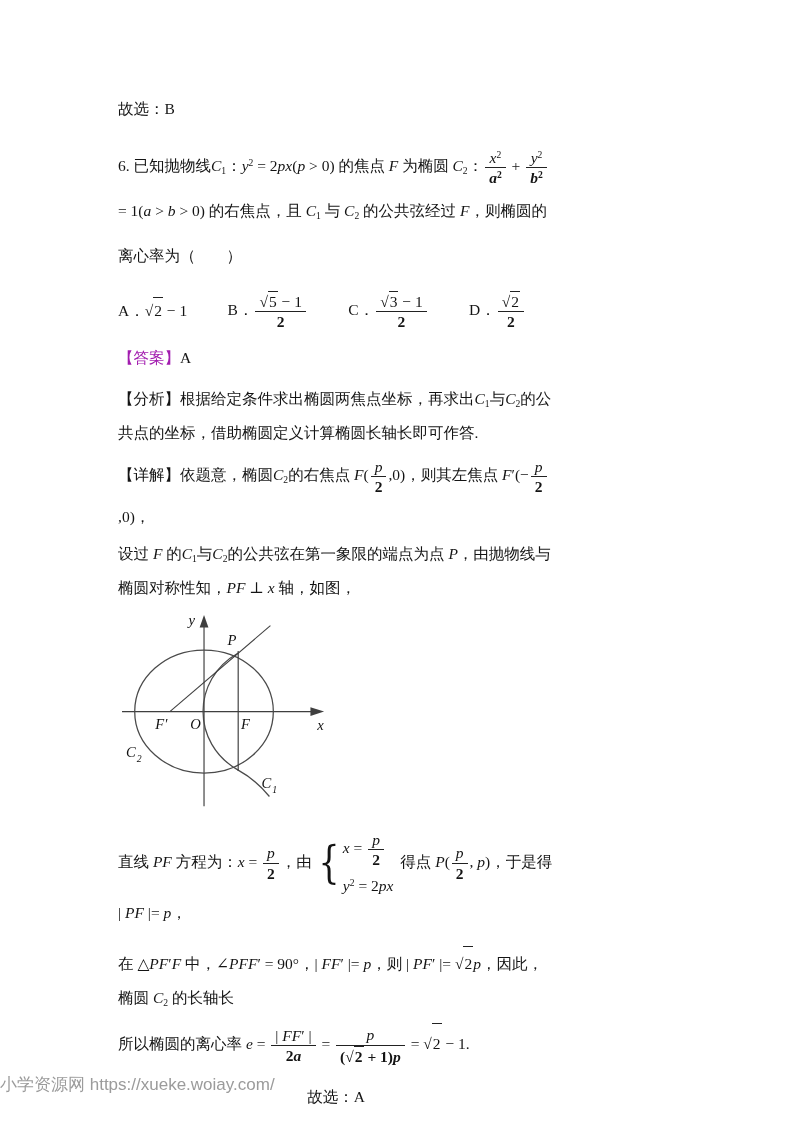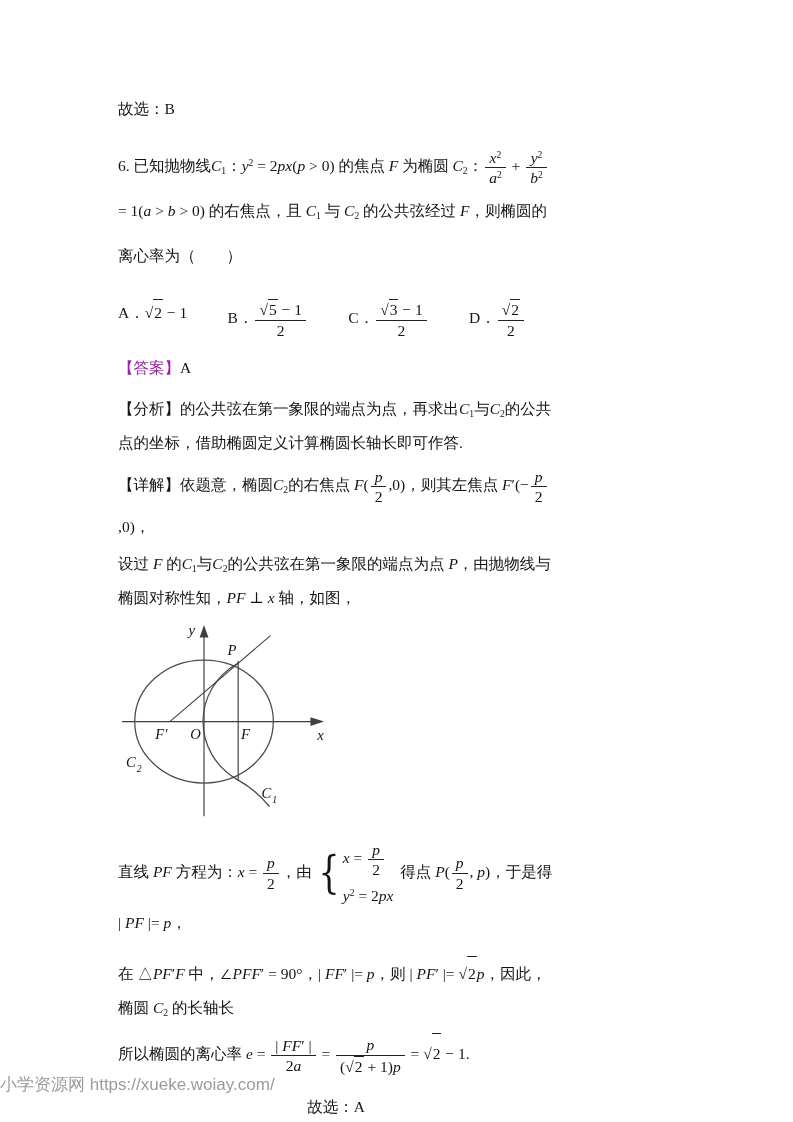--- a/index.html
+++ b/index.html
@@ -38,7 +38,7 @@
   .fr  { display:inline-block; vertical-align:middle; text-align:center;
          margin:0 2px; line-height:1.25; }
   .fr .nu, .fr .de { display:block; padding:0 4px; }
-  .fr .de { border-top:1.3px solid #222; }
+  .fr .de { border-top:1.3px solid #222;font-weight:bold; }
   .sq  { display:inline-block; white-space:nowrap; }
   .sq .rad { display:inline-block; font-style:normal; }
   .sq .und { display:inline-block; border-top:1.3px solid #222; padding:0 1px; }

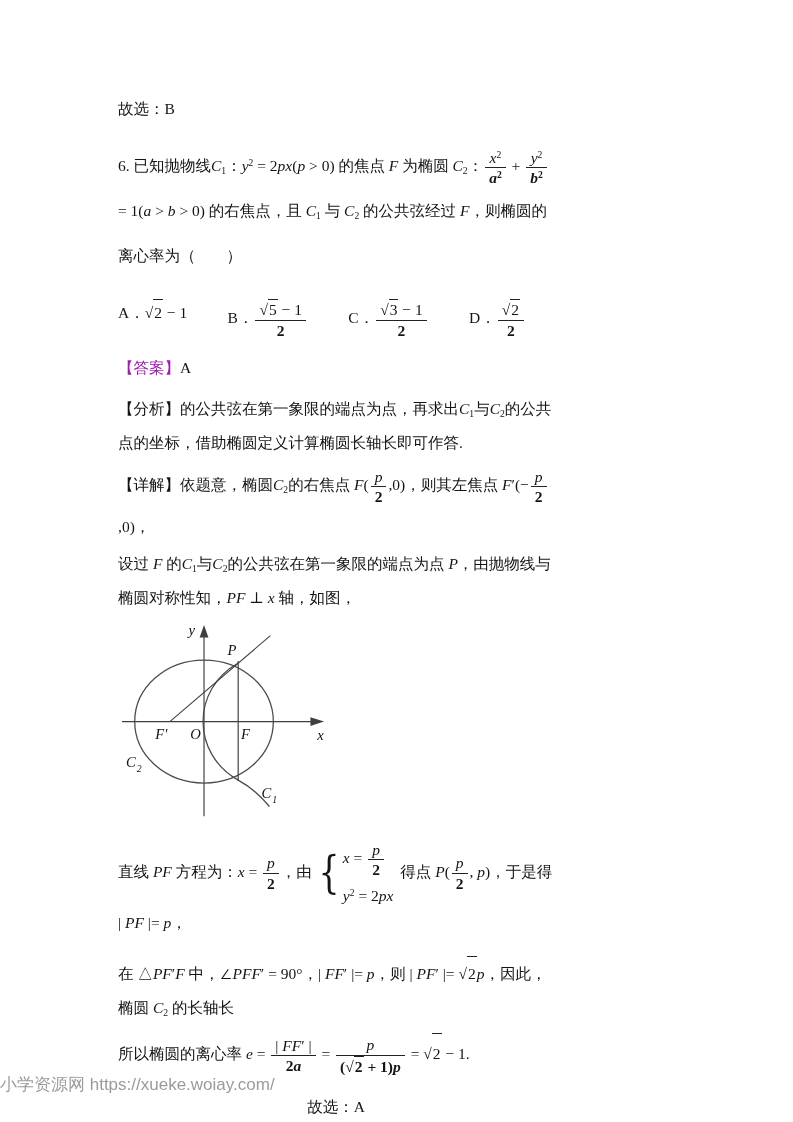--- a/index.html
+++ b/index.html
@@ -15,8 +15,8 @@
   
   .prev       { margin-bottom:22px; }
   .q          { line-height:2.9; margin-bottom:6px; }
-  .options    { display:flex; justify-content:space-between; 
-                padding-right:28px; margin:20px 0 6px; min-height:44px; }
+  .options    { display:flex; justify-content:space-between; align-items:center;
+                padding-right:28px; margin:10px 0 6px; min-height:44px; }
   .ans        { margin-top:12px; }
   .jiexi      { margin-top:12px; }
   .analysis   { margin-top:10px; line-height:2.25; }

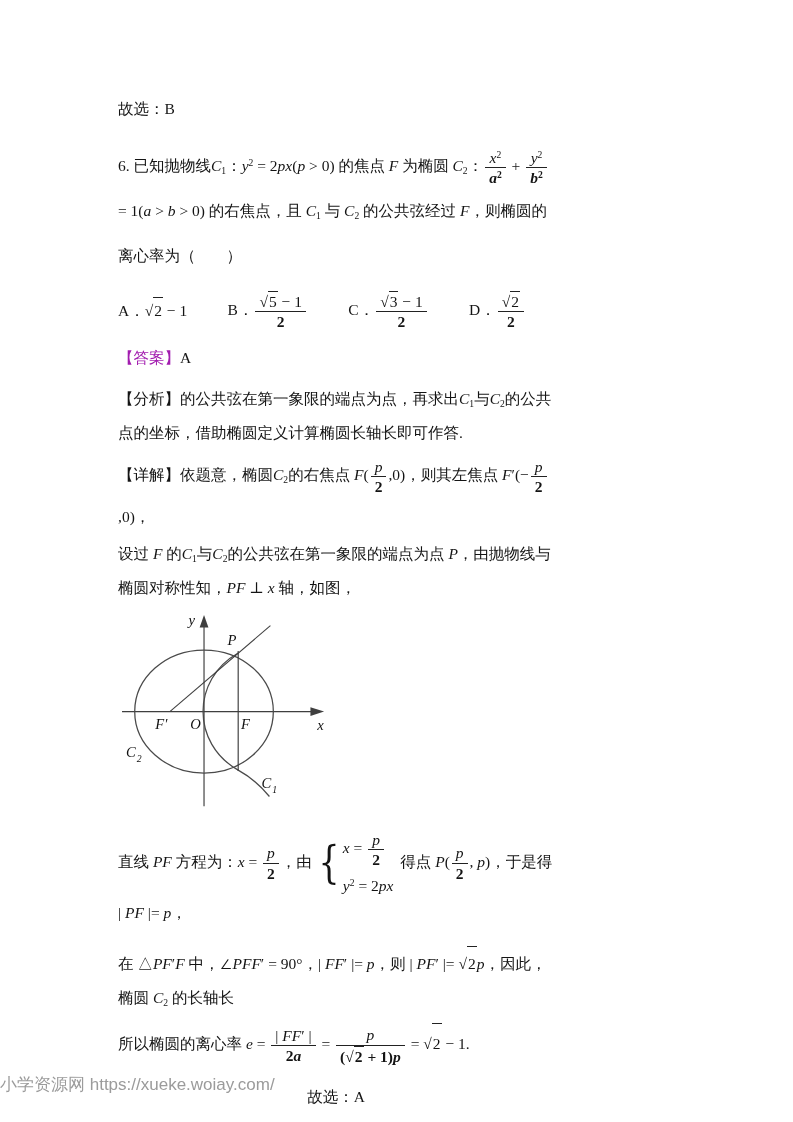--- a/index.html
+++ b/index.html
@@ -78,7 +78,7 @@
     <p class="ans"><span class="teal">【答案】</span><span>A</span></p>
 
 
-    <p class="analysis"><span class="rm">【分析】的公共弦在第一象限的端点为点，再求出</span><span class="it">C</span><span class="sb">1</span><span class="rm">与</span><span class="it">C</span><span class="sb">2</span><span class="rm">的公共点的坐标，借助椭圆定义计算椭圆长轴长即可作答.</span></p>
+    <p class="analysis"><span class="rm">【分析】根据给定条件求出椭圆两焦点坐标，再求出</span><span class="it">C</span><span class="sb">1</span><span class="rm">与</span><span class="it">C</span><span class="sb">2</span><span class="rm">的公共点的坐标，借助椭圆定义计算椭圆长轴长即可作答.</span></p>
 
     <p class="detail1"><span class="rm">【详解】依题意，椭圆</span><span class="it">C</span><span class="sb">2</span><span class="rm">的右焦点 </span><span class="it">F</span><span class="rm">(</span><span class="fr"><span class="nu"><span class="it">p</span></span><span class="de"><span class="rm">2</span></span></span><span class="rm">,0)，则其左焦点 </span><span class="it">F</span><span class="rm">′(−</span><span class="fr"><span class="nu"><span class="it">p</span></span><span class="de"><span class="rm">2</span></span></span><span class="rm">,0)，</span></p>
 

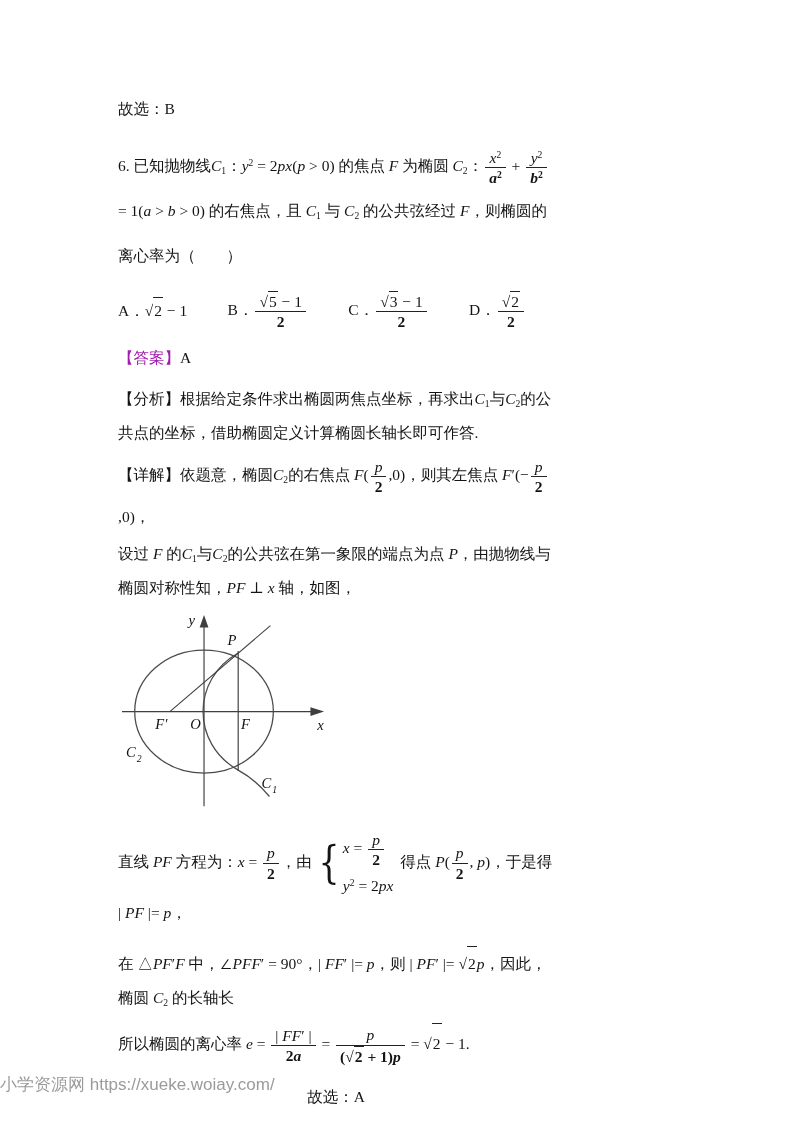--- a/index.html
+++ b/index.html
@@ -24,7 +24,7 @@
   .detail2    { margin-top:0; line-height:2.2; }
   .figwrap    { margin:6px 0 0 0; }
   .linepf     { margin-top:14px; line-height:2.2; }
-  .triangle   { margin-top:16px; line-height:2.2;font-family:Liberation Serif, serif; }
+  .triangle   { margin-top:16px; line-height:2.2; }
   .a2         { margin-top:12px; line-height:2.2; }
   .ecc        { margin-top:8px; line-height:2.6; }
   .final      { margin-top:18px;text-align:center; }

